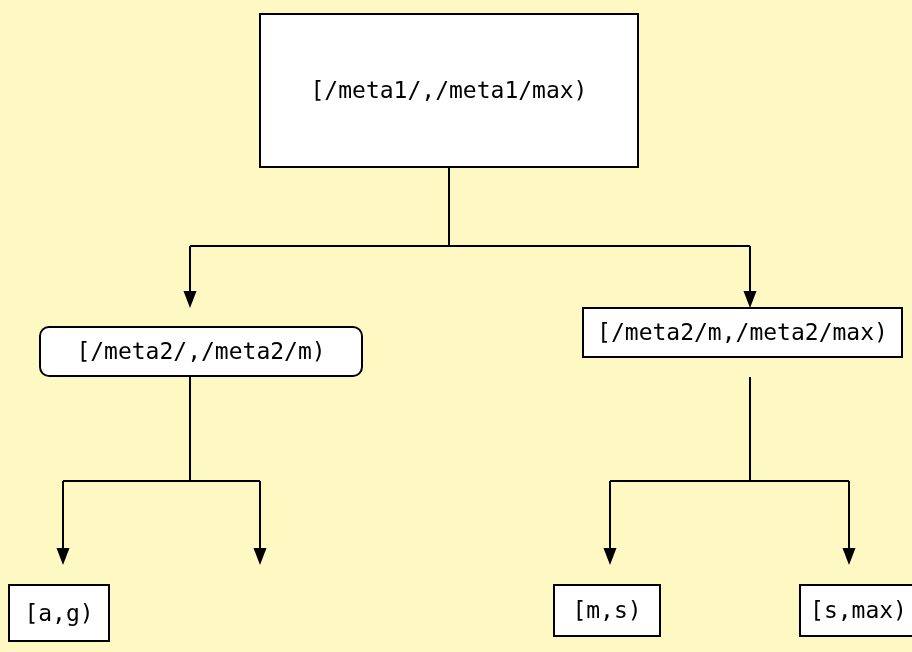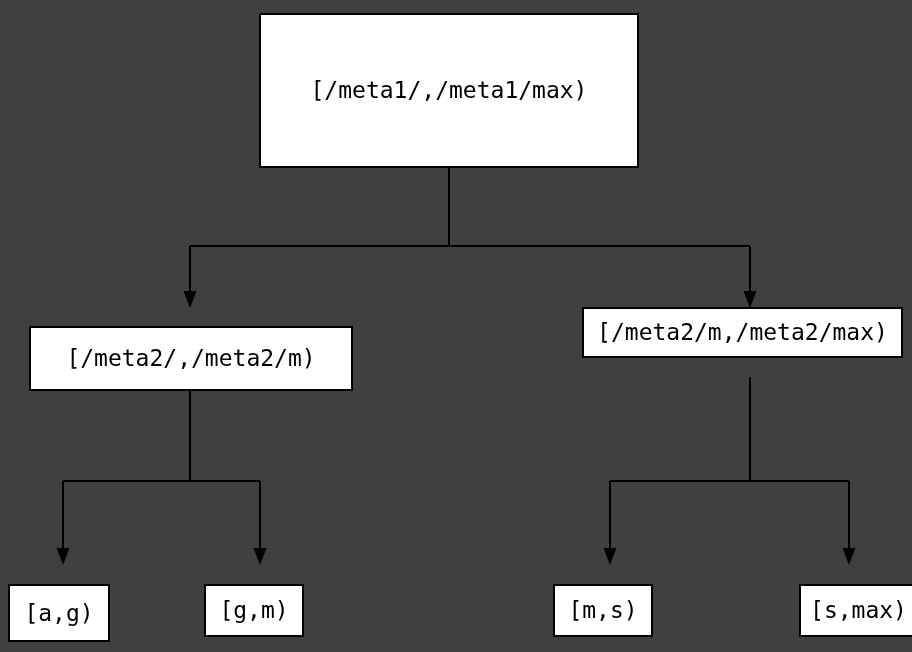--- a/index.html
+++ b/index.html
@@ -11,7 +11,7 @@
     position: relative;
     width: 912px;
     height: 652px;
-    background: #404040;
+    background: #fef9c3;
     font-family: "DejaVu Sans Mono", "Liberation Mono", monospace;
     overflow: hidden;
   }

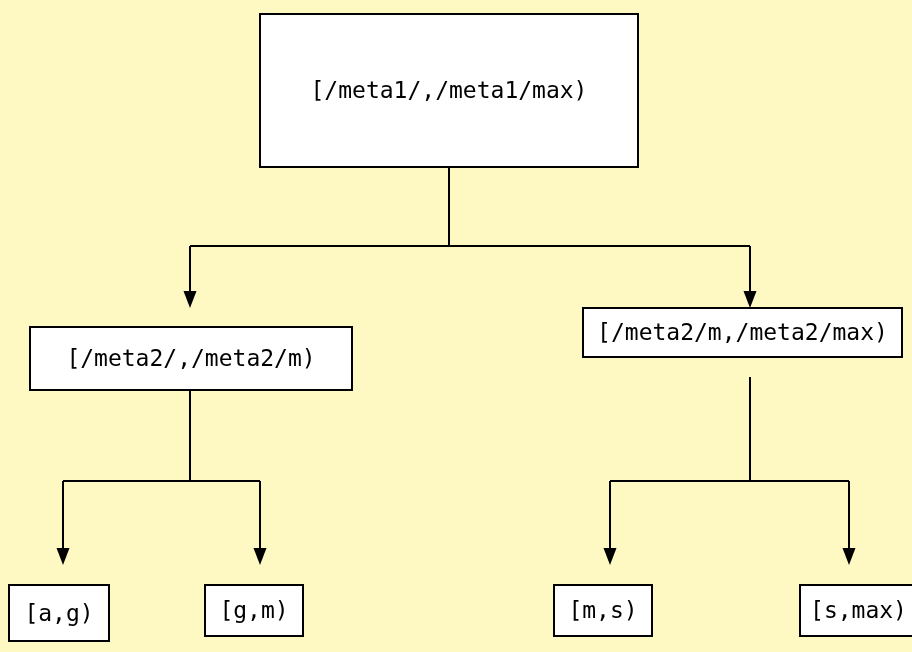--- a/index.html
+++ b/index.html
@@ -46,7 +46,7 @@
     white-space: nowrap;
   }
   .node-root  { left: 259px; top: 13px;  width: 380px; height: 155px; }
-  .node-left  { left: 29px;  top: 326px; width: 324px; height: 65px; }
+  .node-left  { left: 39px;  top: 326px; width: 324px; height: 51px; border-radius: 10px; }
   .node-right { left: 582px; top: 307px; width: 321px; height: 51px; }
   .node-leaf-ag   { left: 8px;   top: 584px; width: 102px; height: 58px; }
   .node-leaf-gm   { left: 204px; top: 584px; width: 100px; height: 53px; }

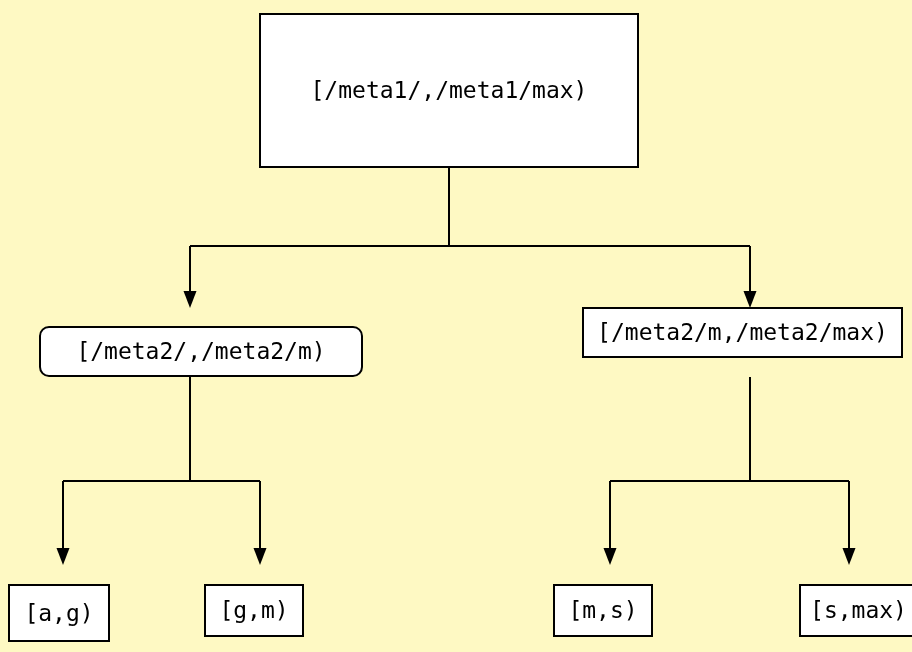--- a/index.html
+++ b/index.html
@@ -98,9 +98,6 @@
     <span>[a,g)</span>
   </div>
 
-  <div class="node node-leaf-gm">
-    <span>[g,m)</span>
-  </div>
 
   <div class="node node-leaf-ms">
     <span>[m,s)</span>

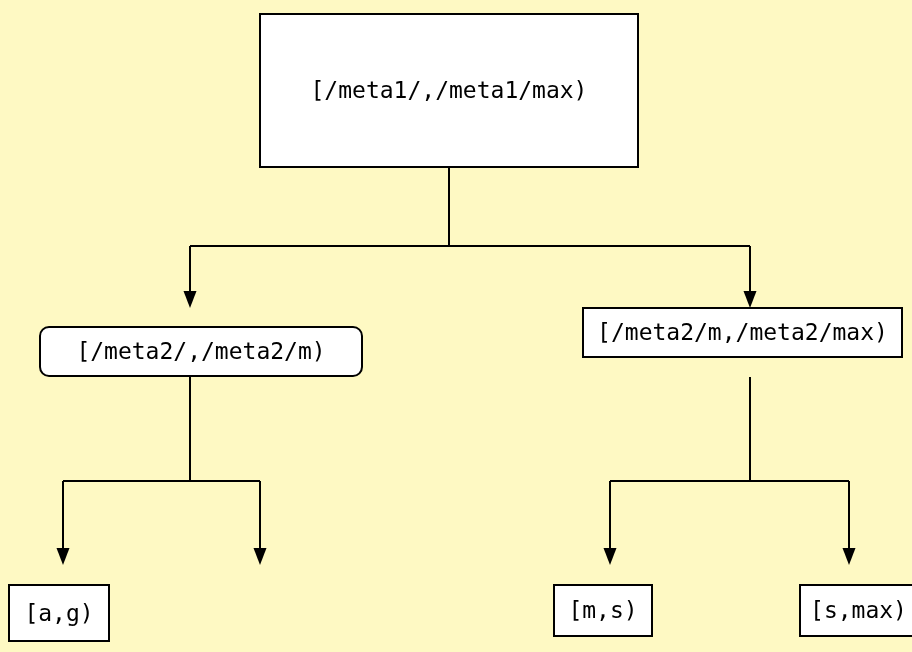--- a/index.html
+++ b/index.html
@@ -50,7 +50,7 @@
   .node-right { left: 582px; top: 307px; width: 321px; height: 51px; }
   .node-leaf-ag   { left: 8px;   top: 584px; width: 102px; height: 58px; }
   .node-leaf-gm   { left: 204px; top: 584px; width: 100px; height: 53px; }
-  .node-leaf-ms   { left: 553px; top: 584px; width: 100px; height: 53px; }
+  .node-leaf-ms   { left: 553px; top: 584px; width: 108px; height: 53px; }
   .node-leaf-smax { left: 799px; top: 584px; width: 119px; height: 53px; }
 </style>
 </head>

